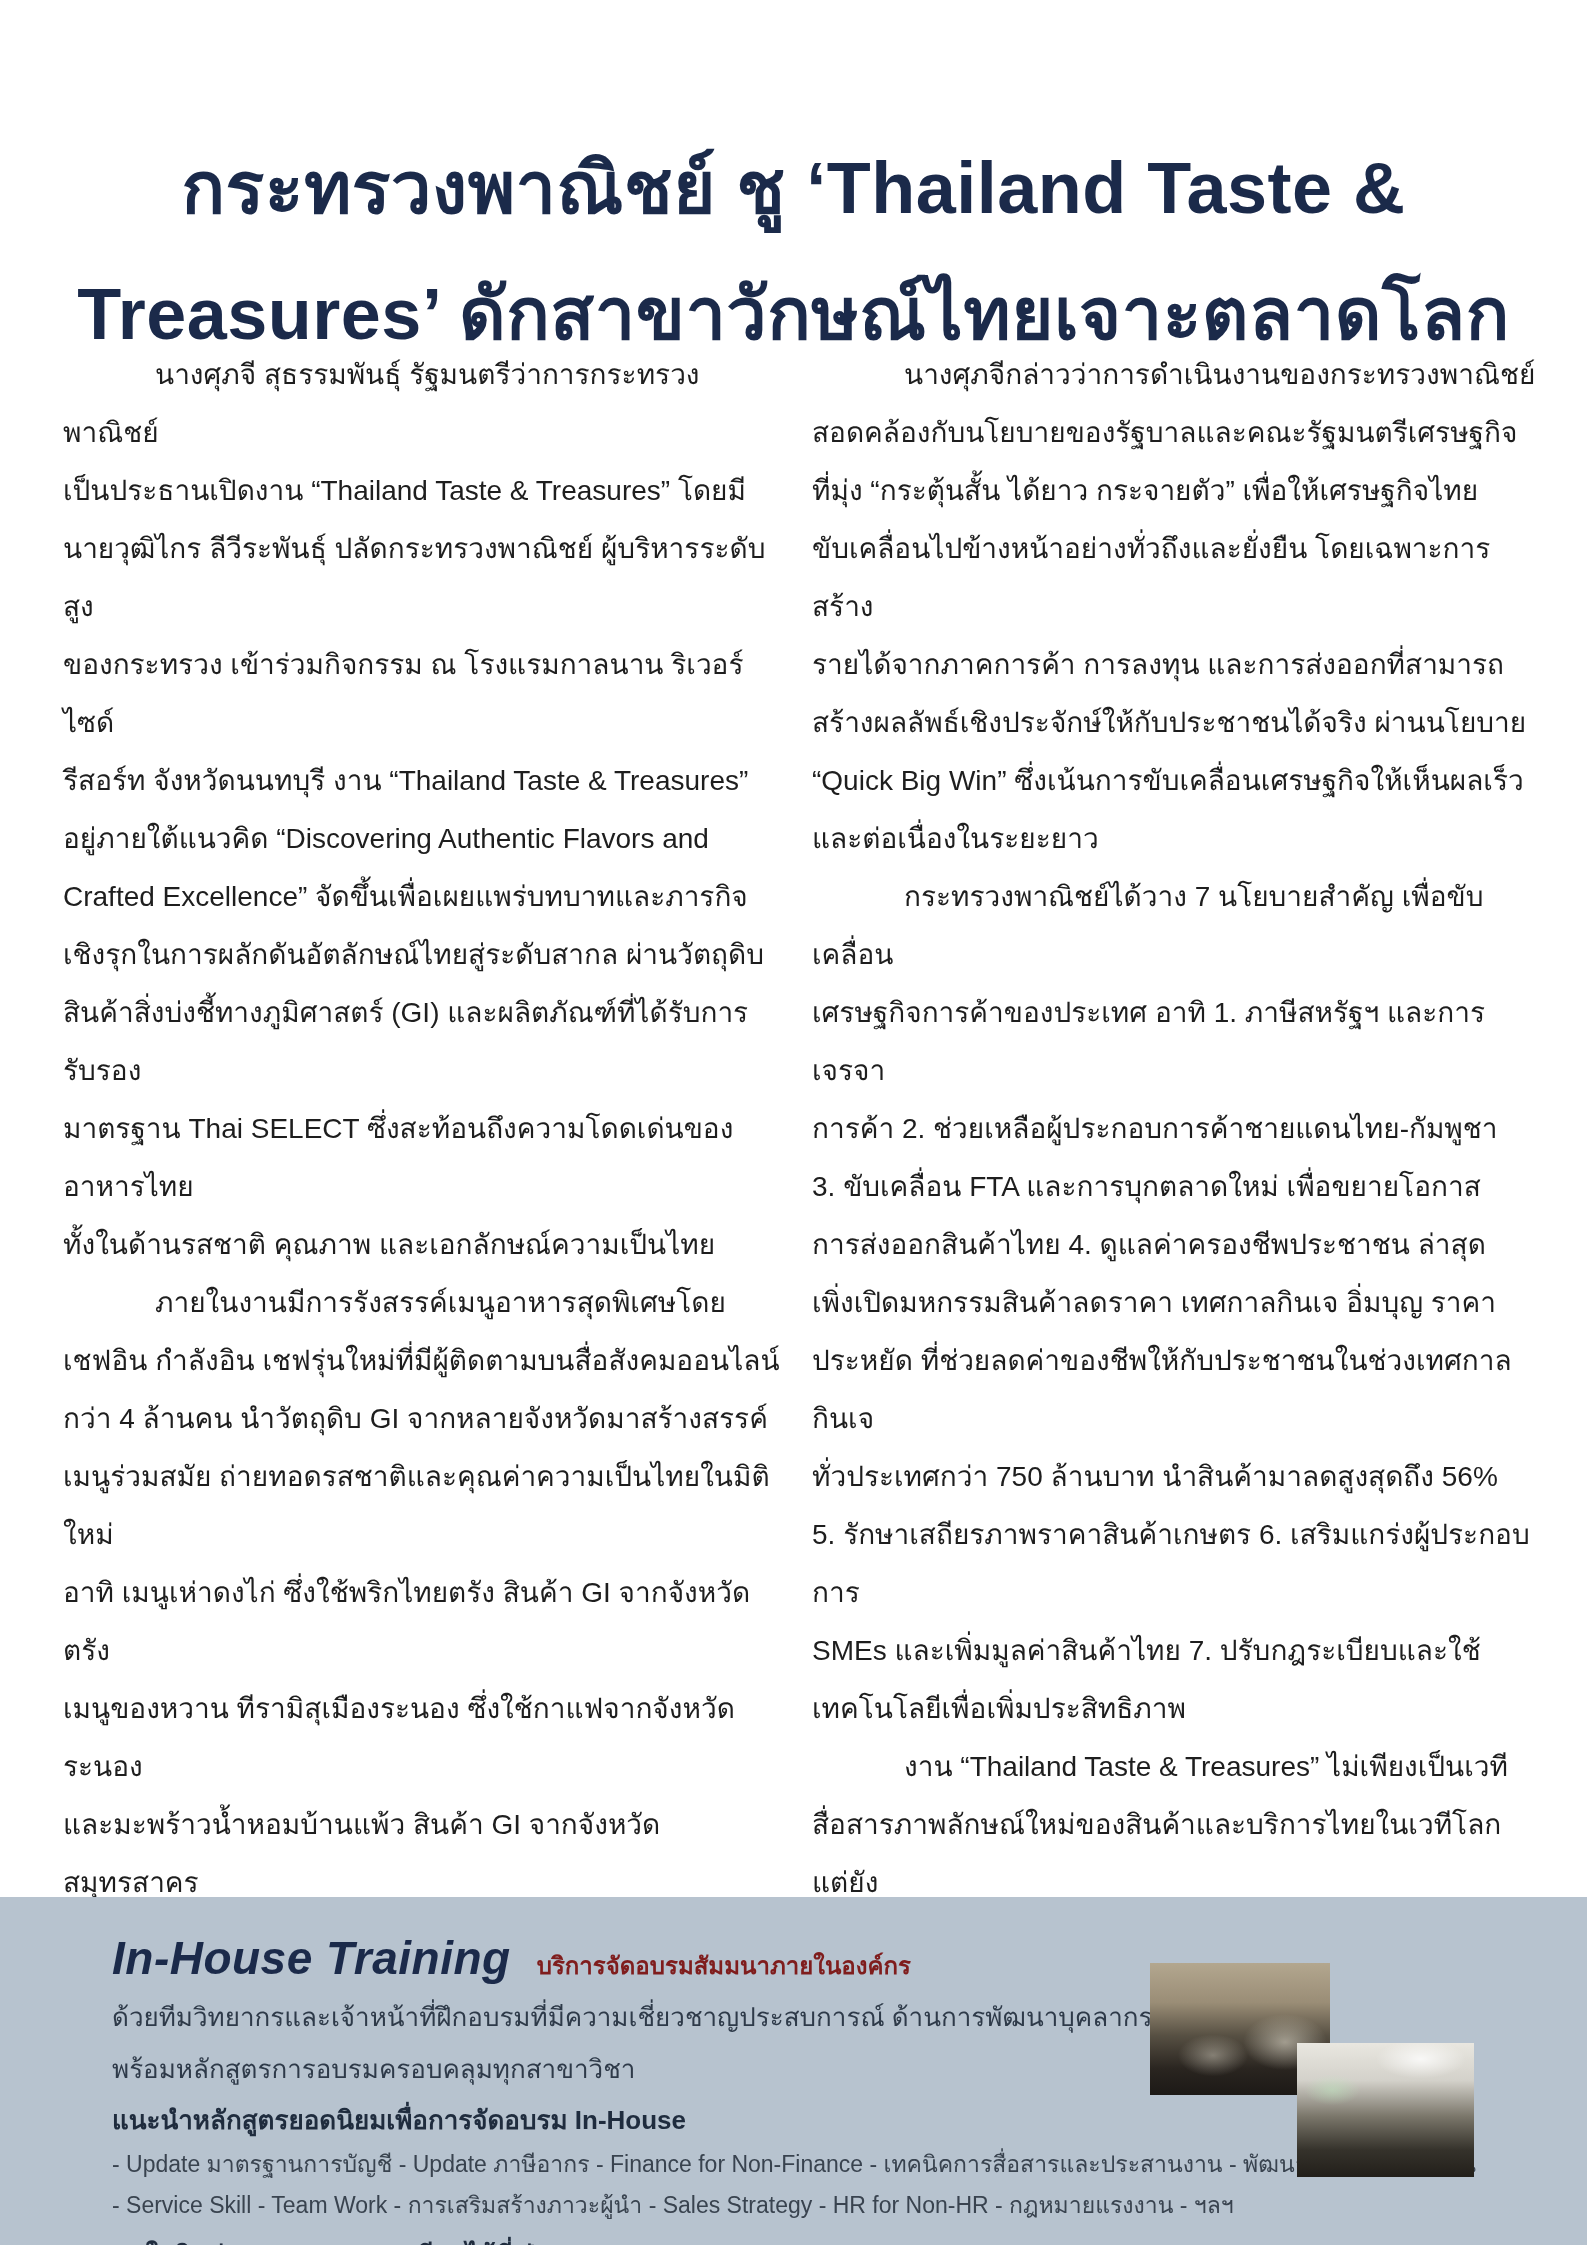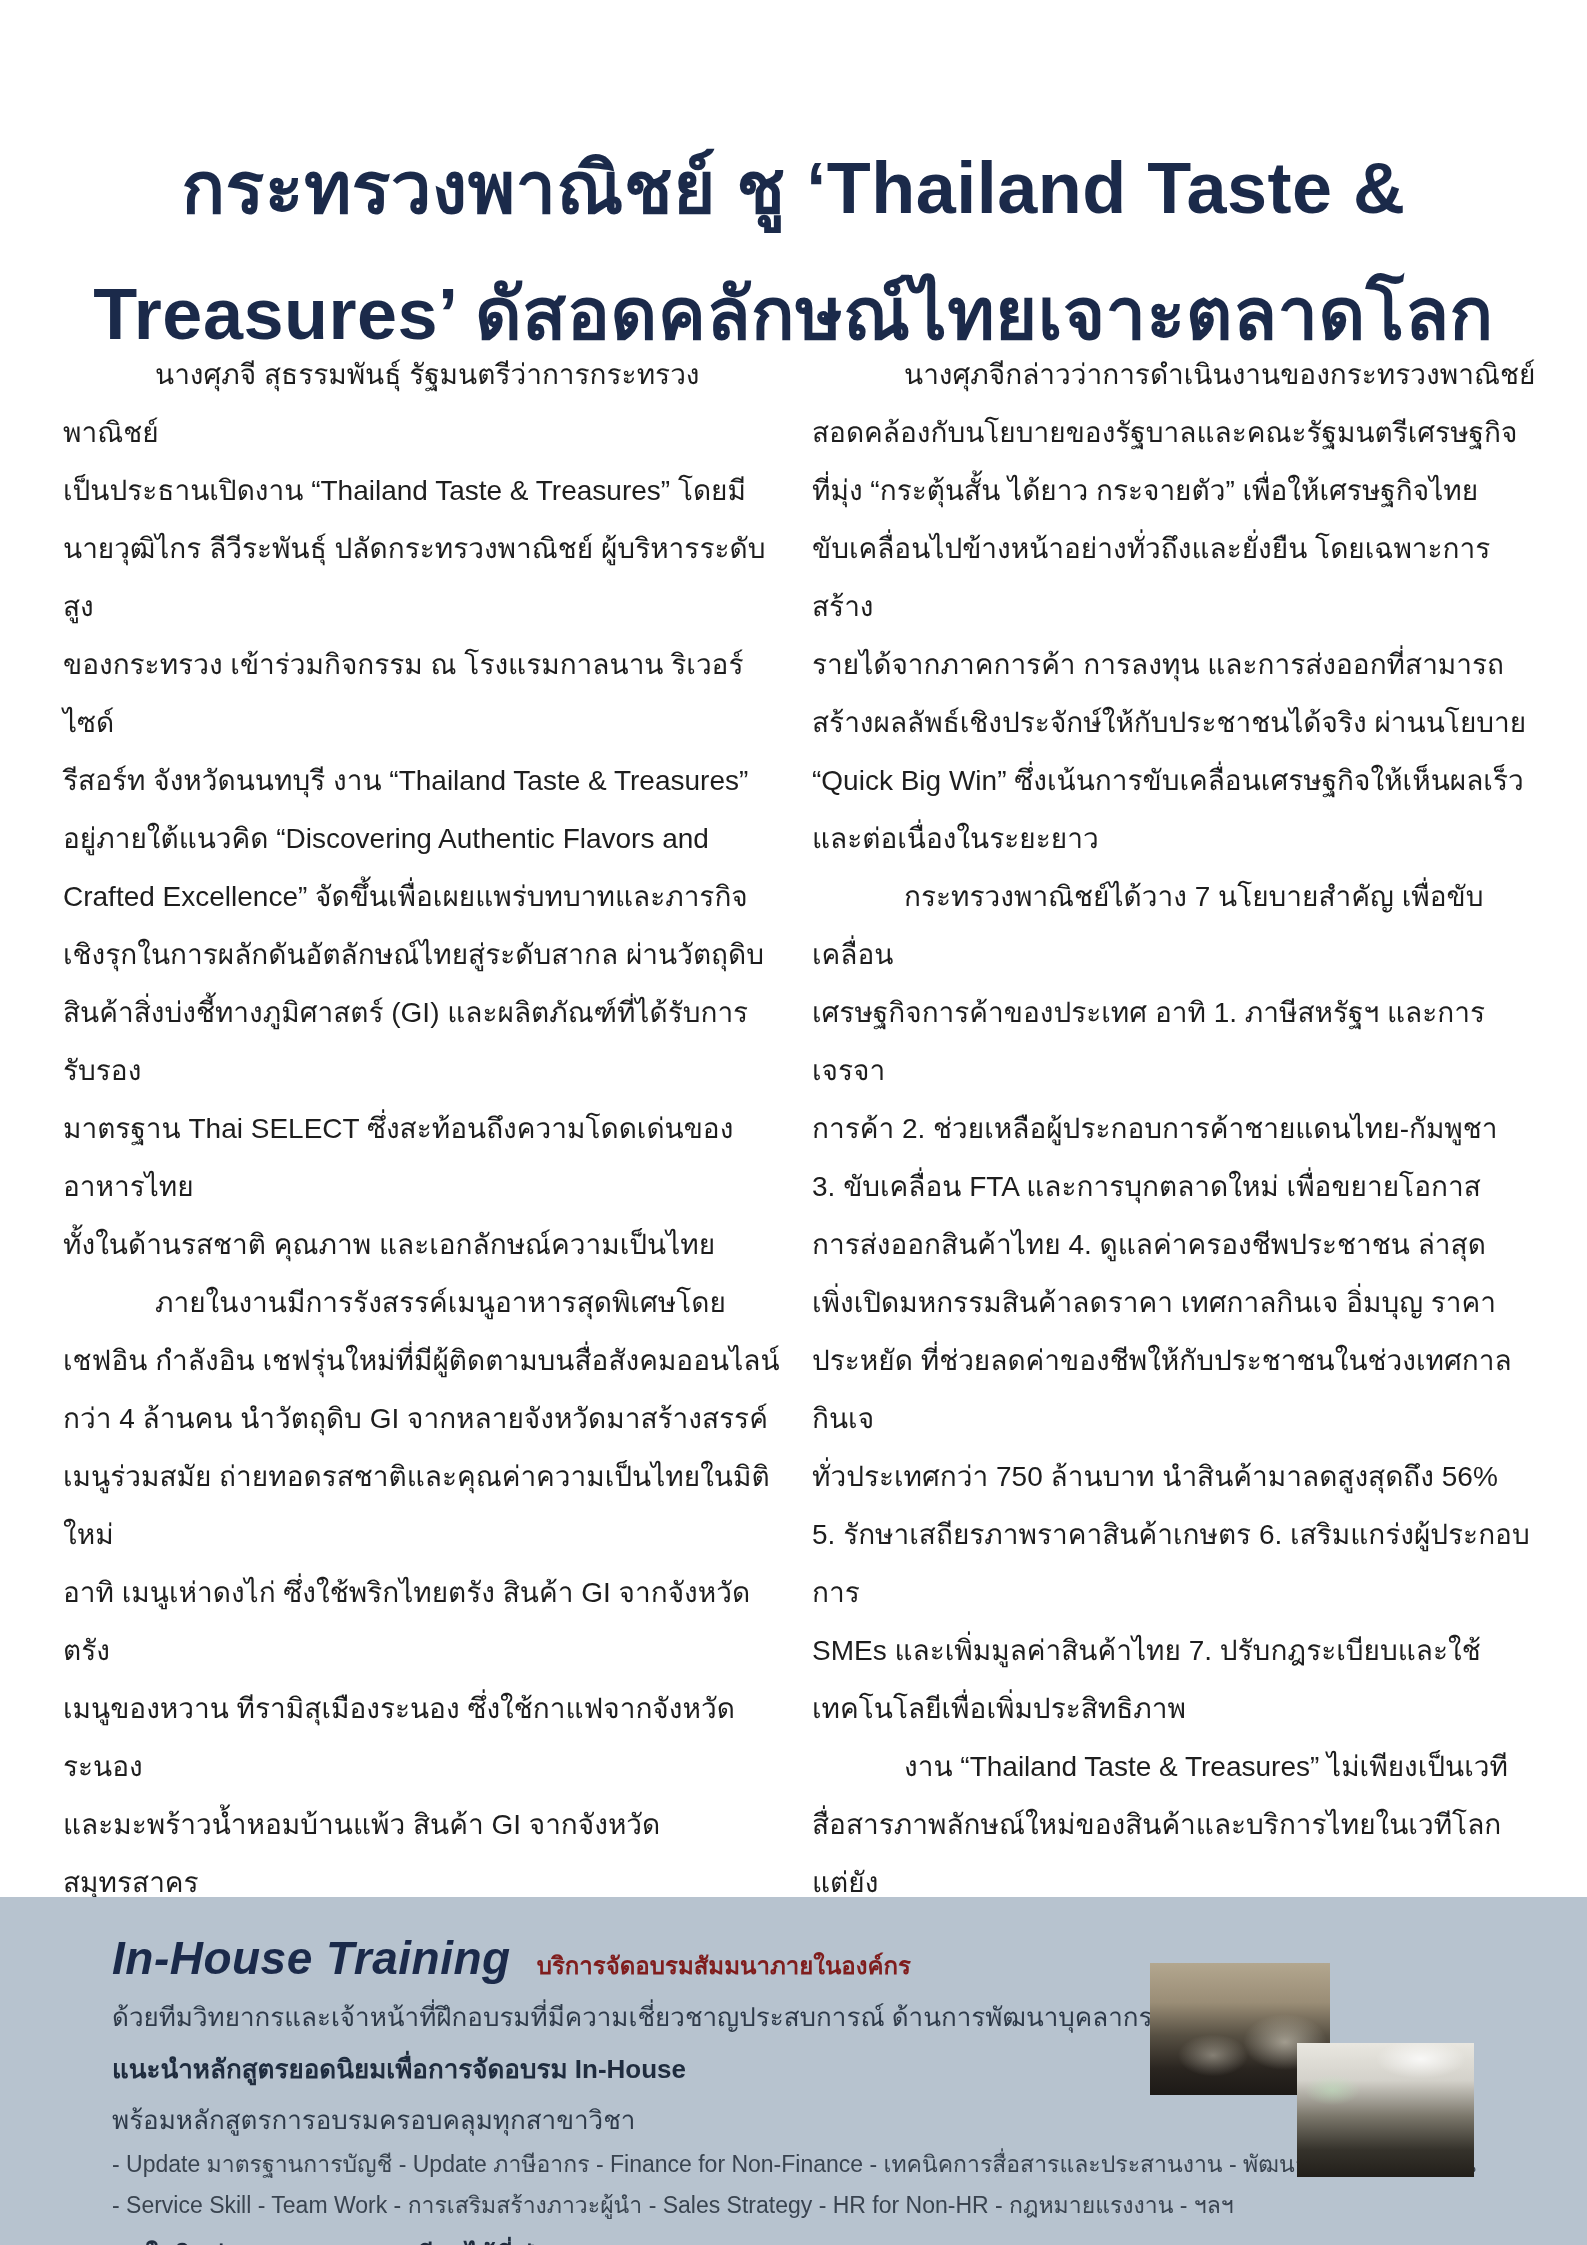--- a/index.html
+++ b/index.html
@@ -74,7 +74,7 @@
 
   <h1 class="article-title">
     <div>กระทรวงพาณิชย์ ชู ‘Thailand Taste &amp;</div>
-    <div>Treasures’ ดัสอดคลักษณ์ไทยเจาะตลาดโลก</div>
+    <div>Treasures’ ดักสาขาวักษณ์ไทยเจาะตลาดโลก</div>
   </h1>
 
   <div class="columns">

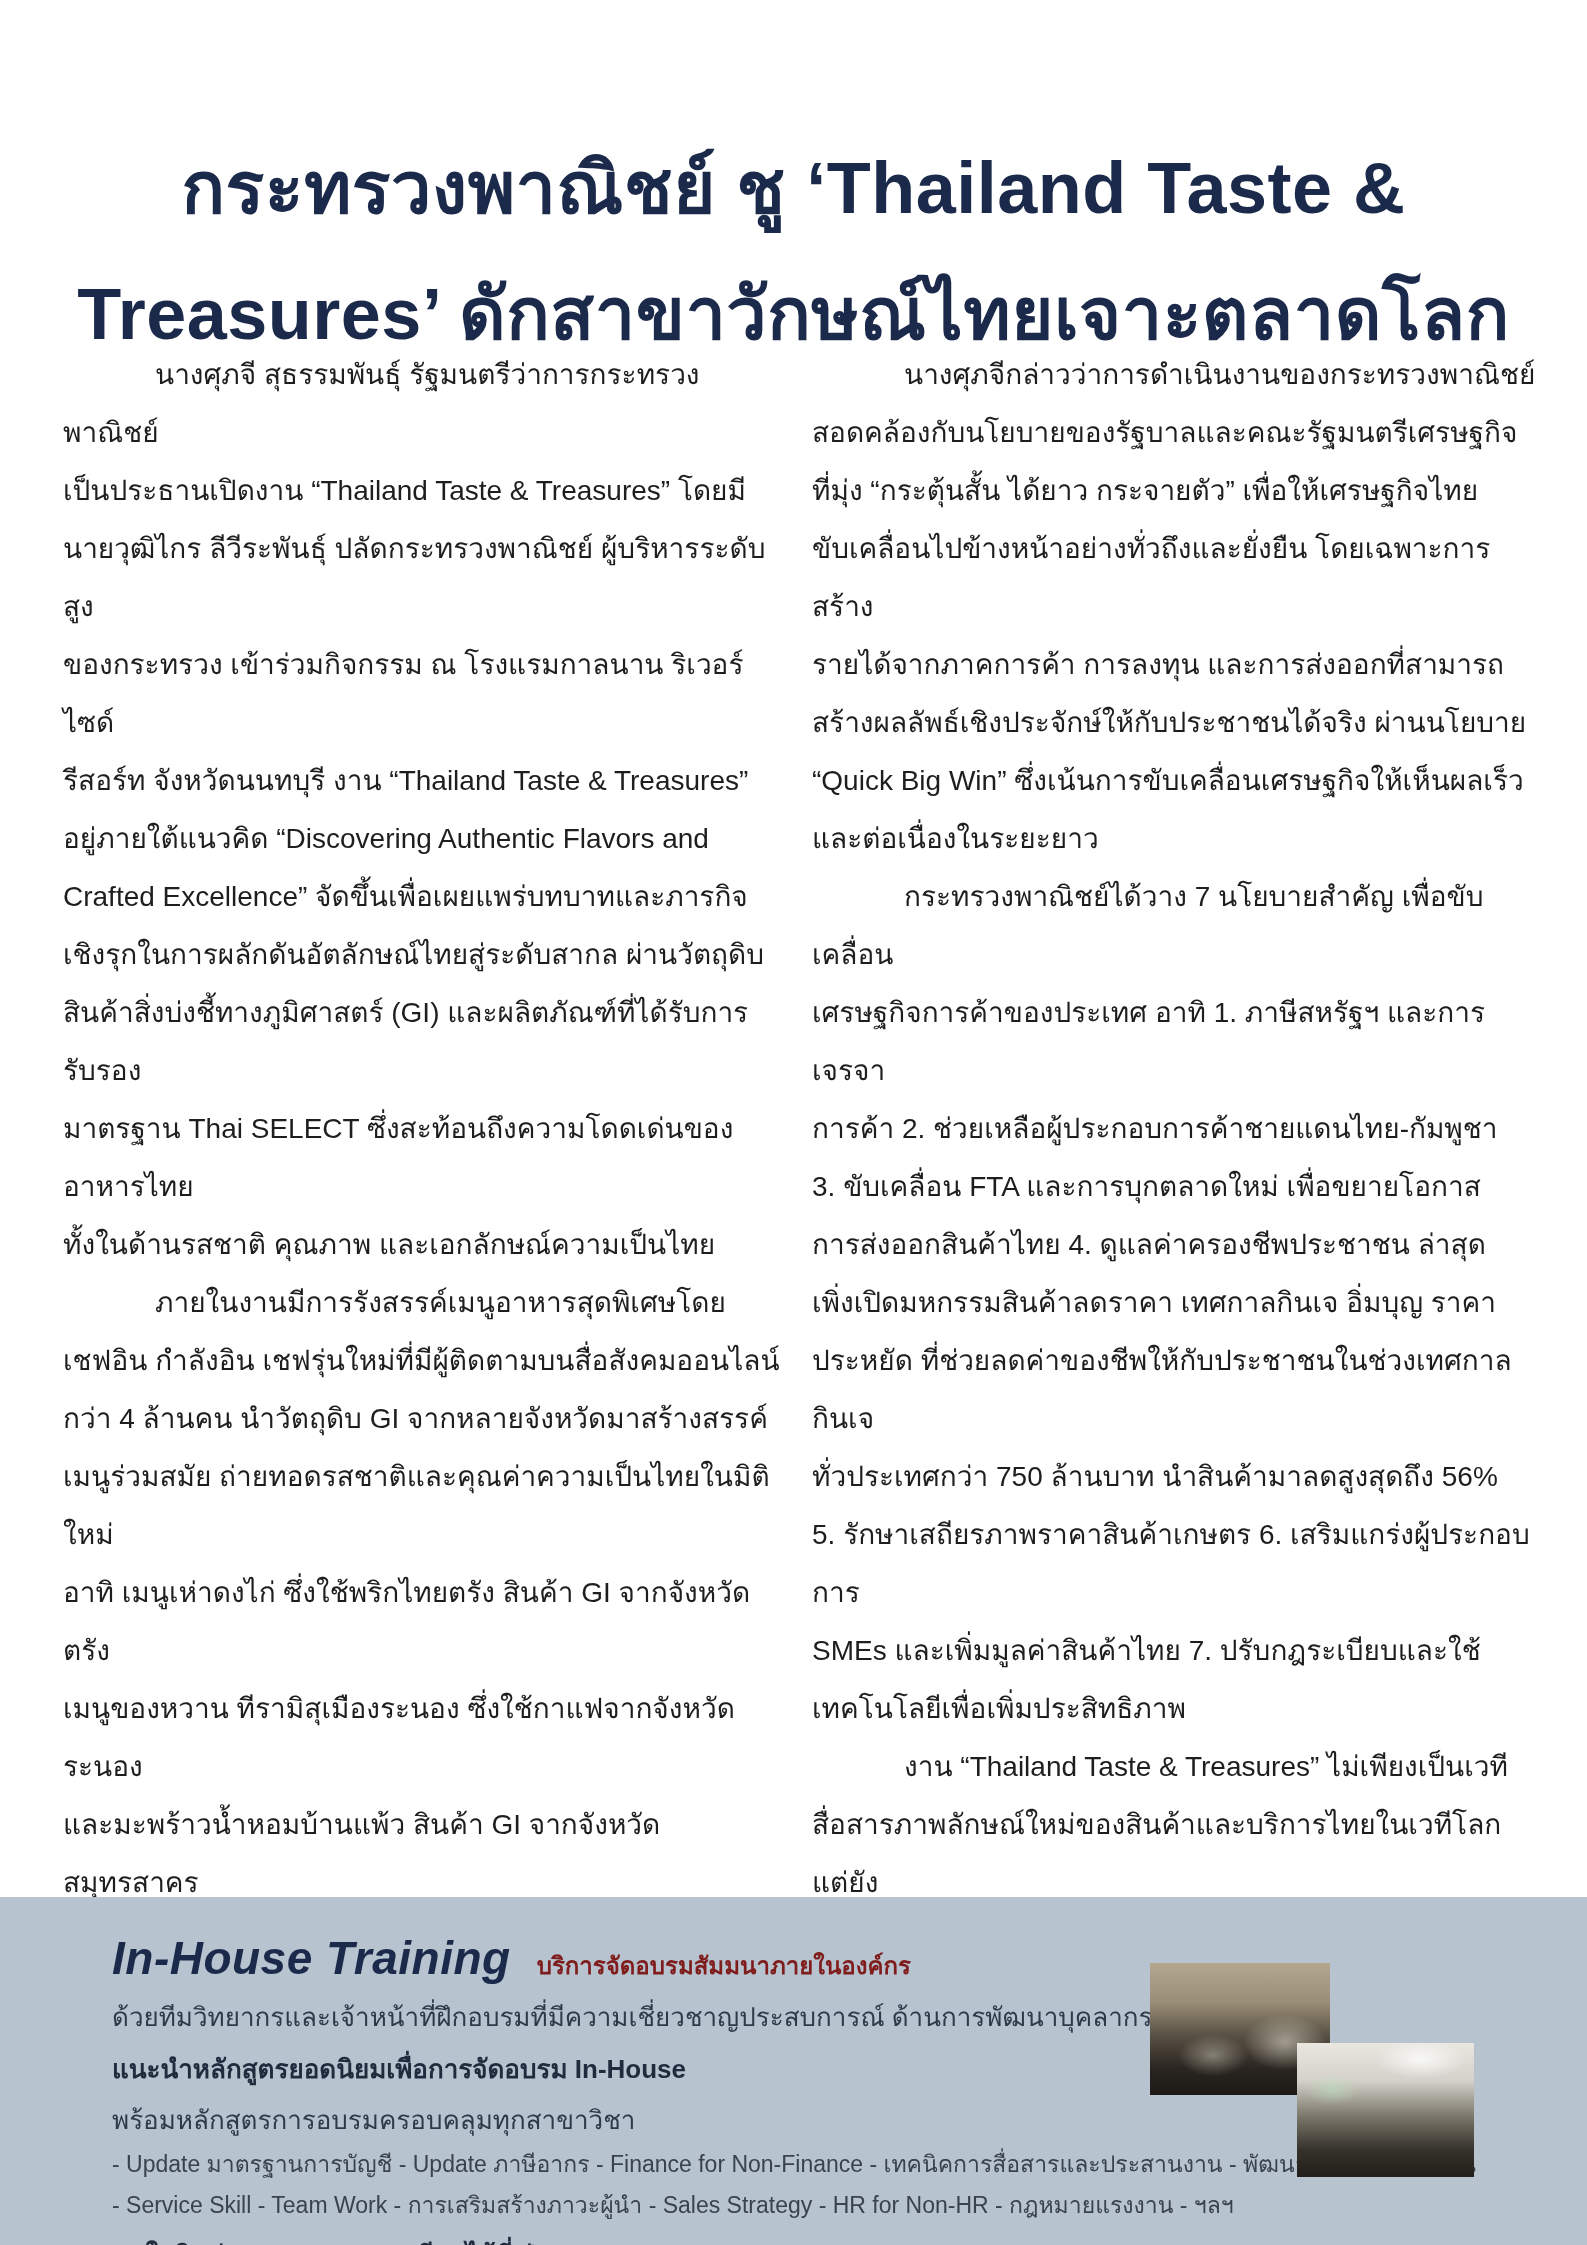--- a/index.html
+++ b/index.html
@@ -149,8 +149,8 @@
       <span class="th">บริการจัดอบรมสัมมนาภายในองค์กร</span>
     </div>
     <div class="f-line">ด้วยทีมวิทยากรและเจ้าหน้าที่ฝึกอบรมที่มีความเชี่ยวชาญประสบการณ์ ด้านการพัฒนาบุคลากรระดับมืออาชีพ</div>
+    <div class="f-line">พร้อมหลักสูตรการอบรมครอบคลุมทุกสาขาวิชา</div>
     <div class="f-line bold">แนะนำหลักสูตรยอดนิยมเพื่อการจัดอบรม In-House</div>
-    <div class="f-line">พร้อมหลักสูตรการอบรมครอบคลุมทุกสาขาวิชา</div>
     <div class="f-line small">- Update มาตรฐานการบัญชี - Update ภาษีอากร - Finance for Non-Finance - เทคนิคการสื่อสารและประสานงาน - พัฒนาทักษะหัวหน้างาน</div>
     <div class="f-line small">- Service Skill - Team Work - การเสริมสร้างภาวะผู้นำ - Sales Strategy - HR for Non-HR - กฎหมายแรงงาน - ฯลฯ</div>
     <div class="f-line bold">สนใจติดต่อสอบถามรายละเอียดได้ที่ ฝ่าย In-House Training</div>

